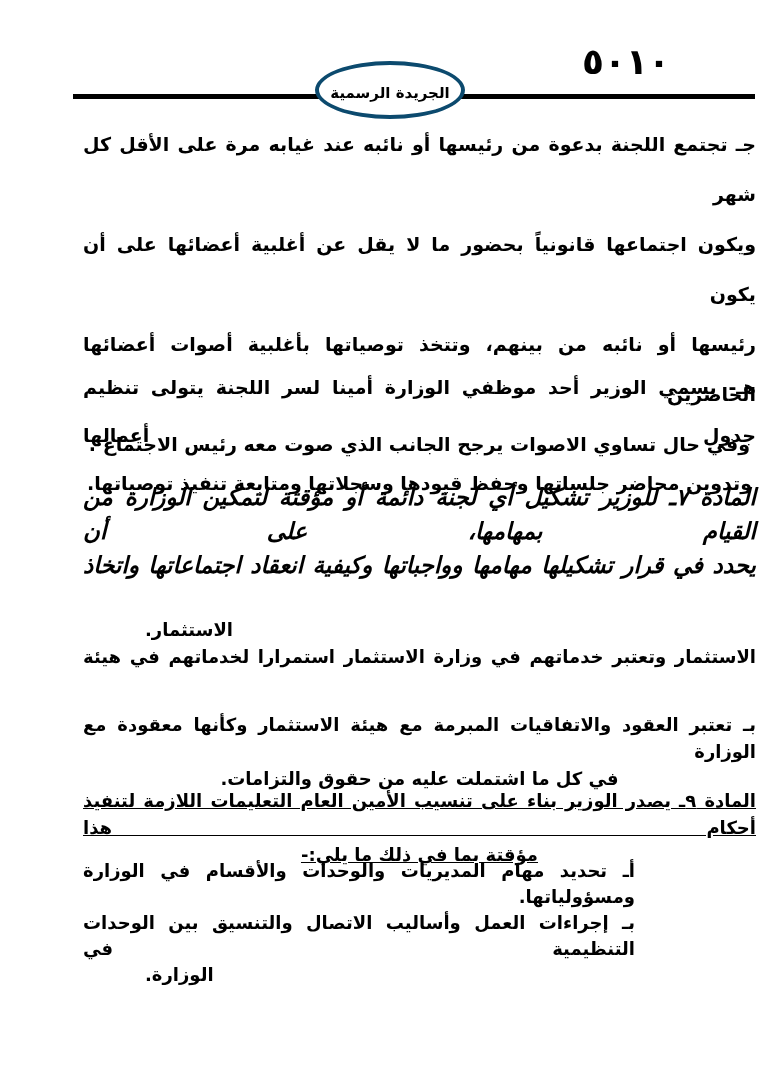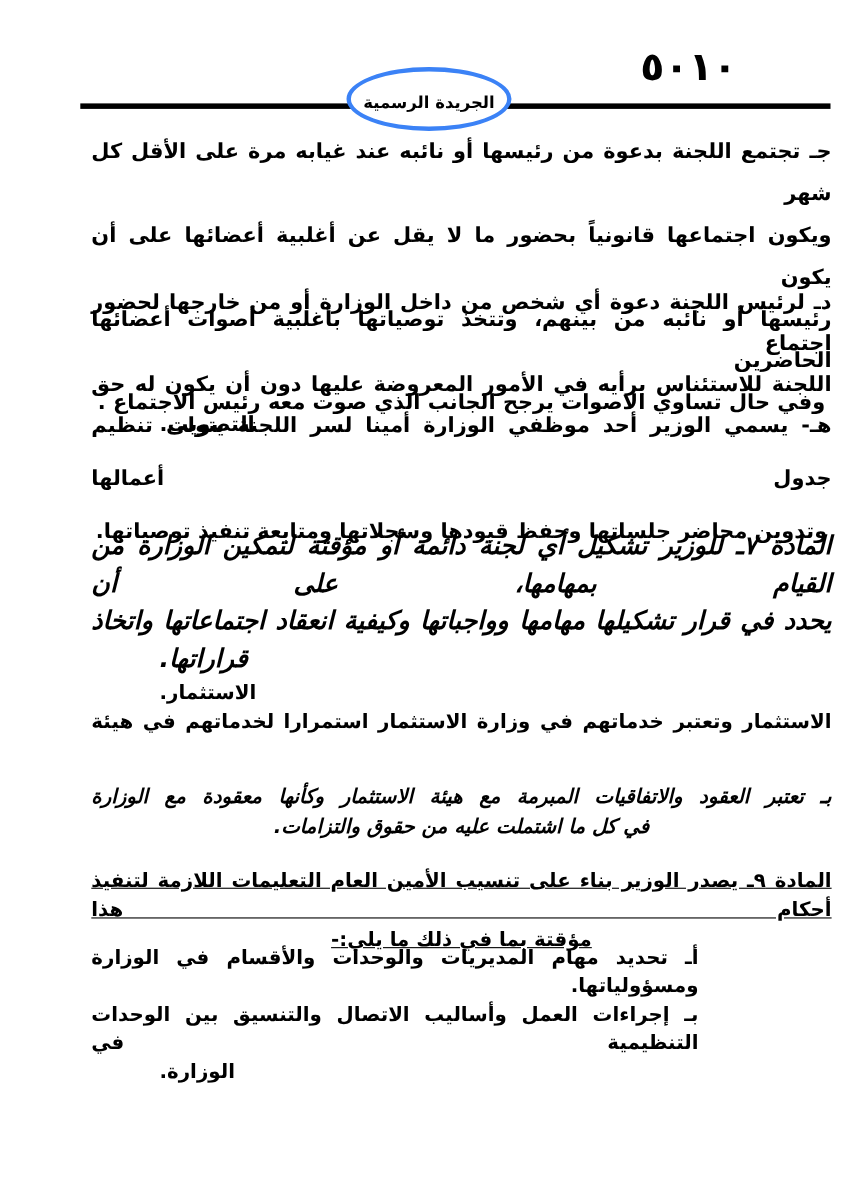--- a/index.html
+++ b/index.html
@@ -27,7 +27,7 @@
     position:absolute; top:61px; left:287px;
     width:150px; height:58px;
     background:#fff;
-    border:4px solid #3b82f6; border-radius:50%;
+    border:4px solid #0c4a6e; border-radius:50%;
     box-sizing:border-box;
     display:flex; align-items:center; justify-content:center;
     z-index:2;

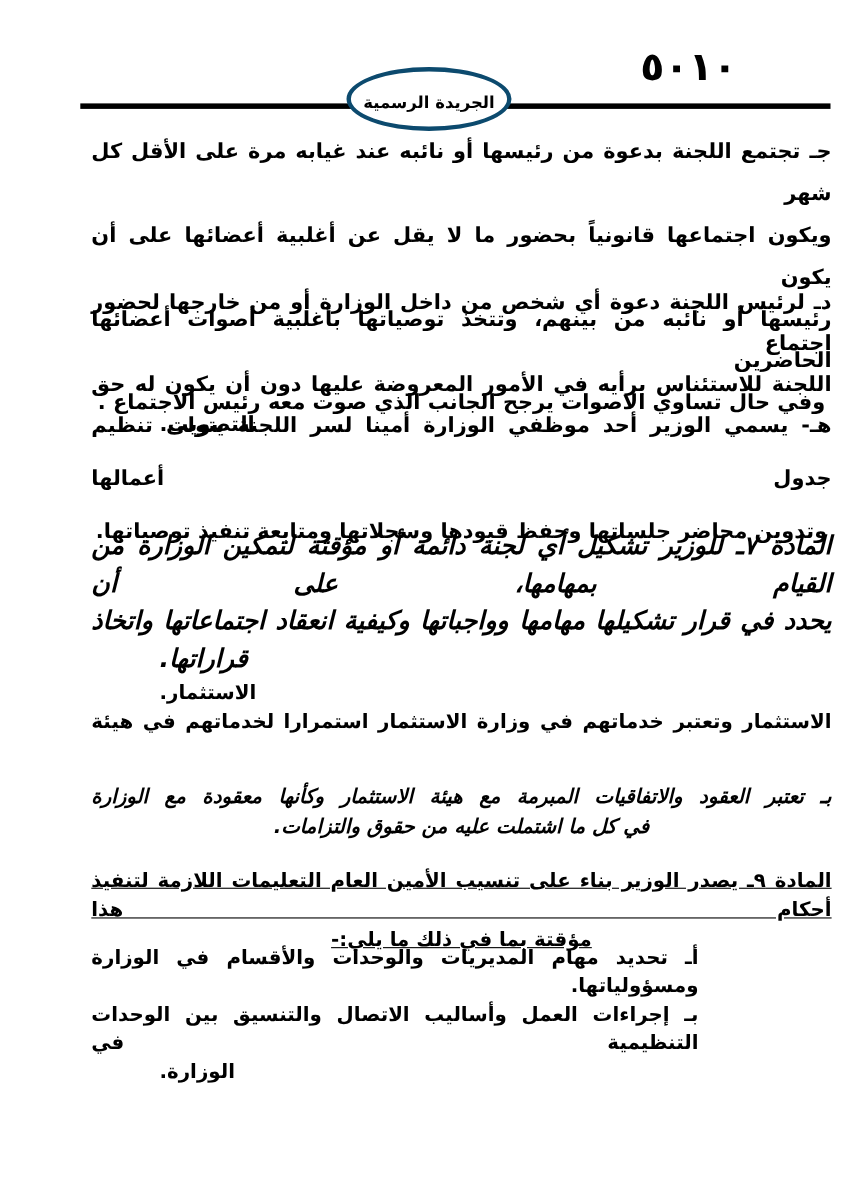--- a/index.html
+++ b/index.html
@@ -49,7 +49,7 @@
   .lft     { text-align:left;  text-align-last:left; padding-left:62px; }
   .rgt     { text-align-last:right; }
 
-  .p-j   { top:119px; font-size:19px; line-height:38px; }
+  .p-j   { top:119px; font-size:19px; line-height:50px; }
   .p-d   { top:257px; font-size:19px; line-height:37px; }
   .p-h   { top:363px; font-size:19px; line-height:48px; }
   .p-m7  { top:480px; font-size:23px; line-height:34px;font-style:italic; }

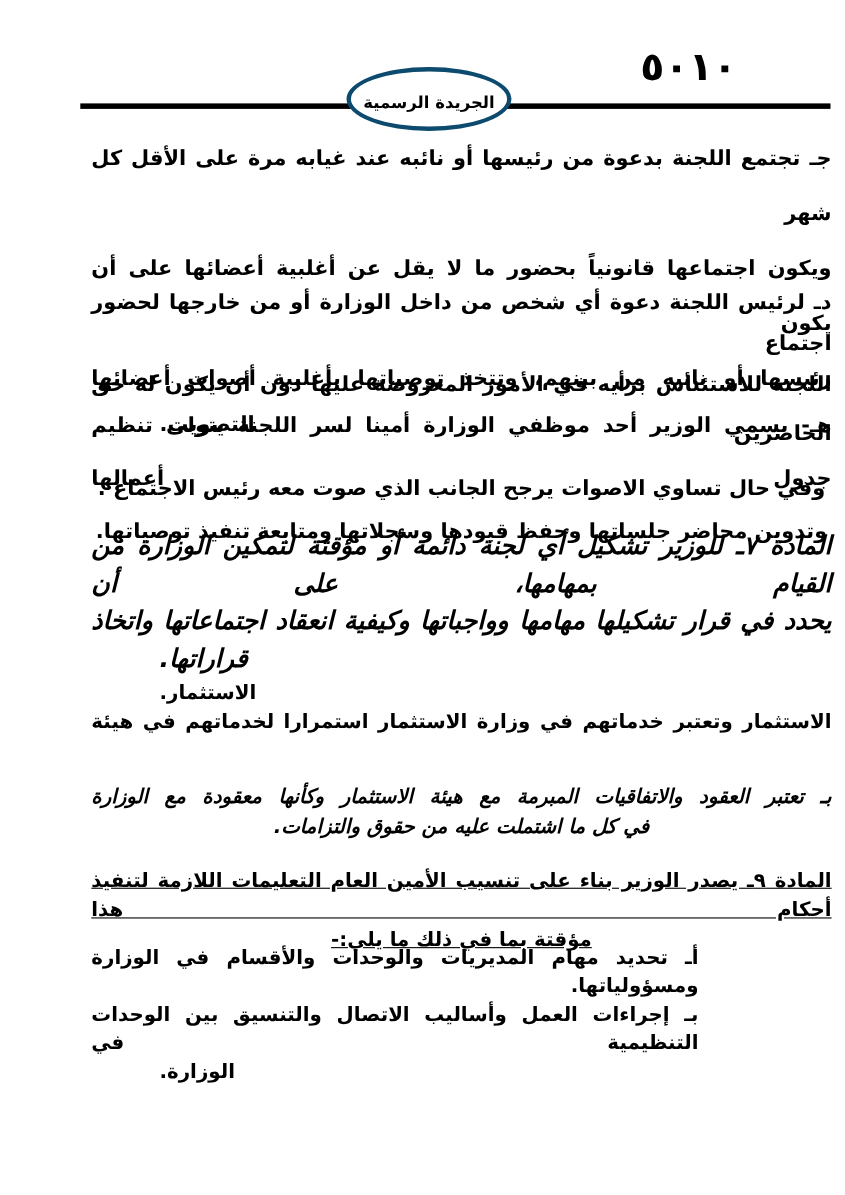--- a/index.html
+++ b/index.html
@@ -76,11 +76,6 @@
     <p class="ln ctr">وفي حال تساوي الاصوات يرجح الجانب الذي صوت معه رئيس الاجتماع .</p>
   </div>
 
-  <div class="para p-d">
-    <p class="ln">دـ لرئيس اللجنة دعوة أي شخص من داخل الوزارة أو من خارجها لحضور اجتماع</p>
-    <p class="ln ind">اللجنة للاستئناس برأيه في الأمور المعروضة عليها دون أن يكون له حق</p>
-    <p class="ln lft">التصويت.</p>
-  </div>
 
   <div class="para p-h">
     <p class="ln">هـ- يسمي الوزير أحد موظفي الوزارة أمينا لسر اللجنة يتولى تنظيم جدول أعمالها</p>

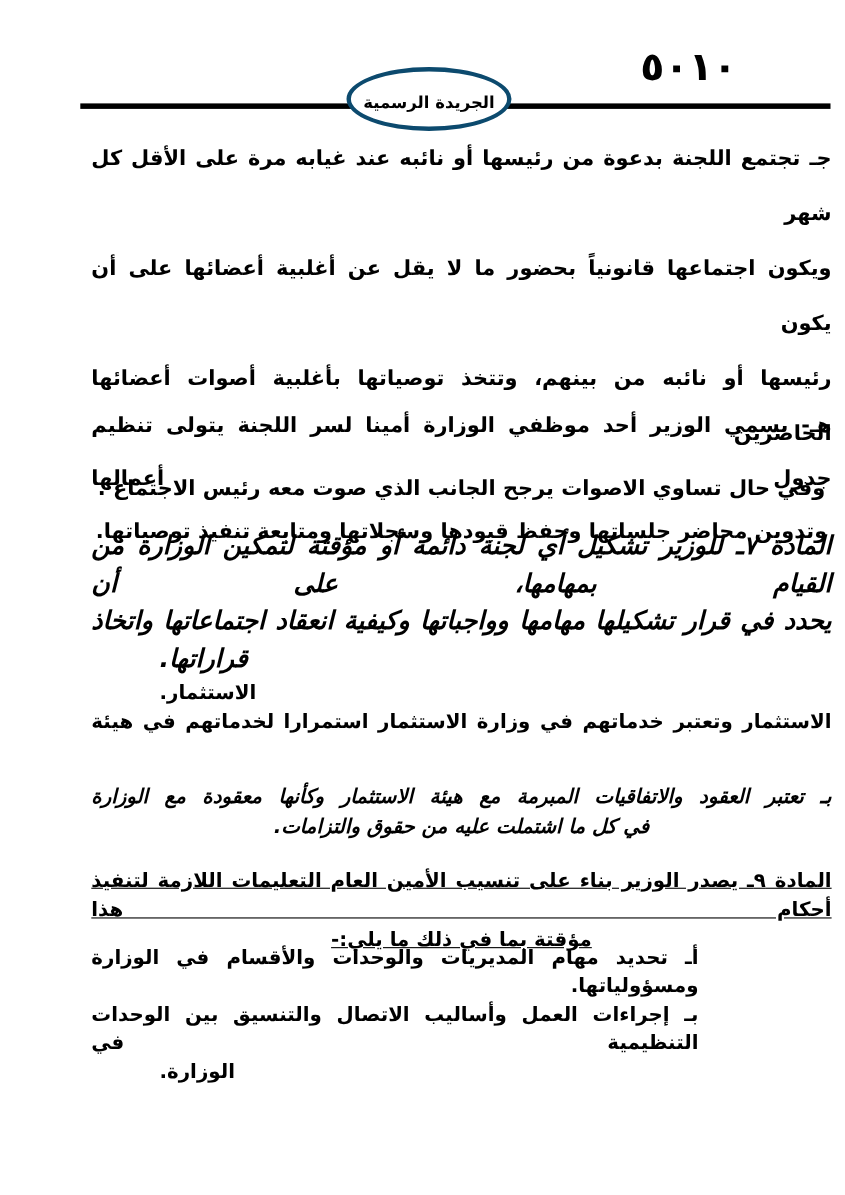--- a/index.html
+++ b/index.html
@@ -85,7 +85,6 @@
   <div class="para p-m7">
     <p class="ln">المادة ٧ـ للوزير تشكيل أي لجنة دائمة أو مؤقتة لتمكين الوزارة من القيام بمهامها، على أن</p>
     <p class="ln ind25">يحدد في قرار تشكيلها مهامها وواجباتها وكيفية انعقاد اجتماعاتها واتخاذ</p>
-    <p class="ln lft">قراراتها.</p>
   </div>
 
   <div class="para p-m8">

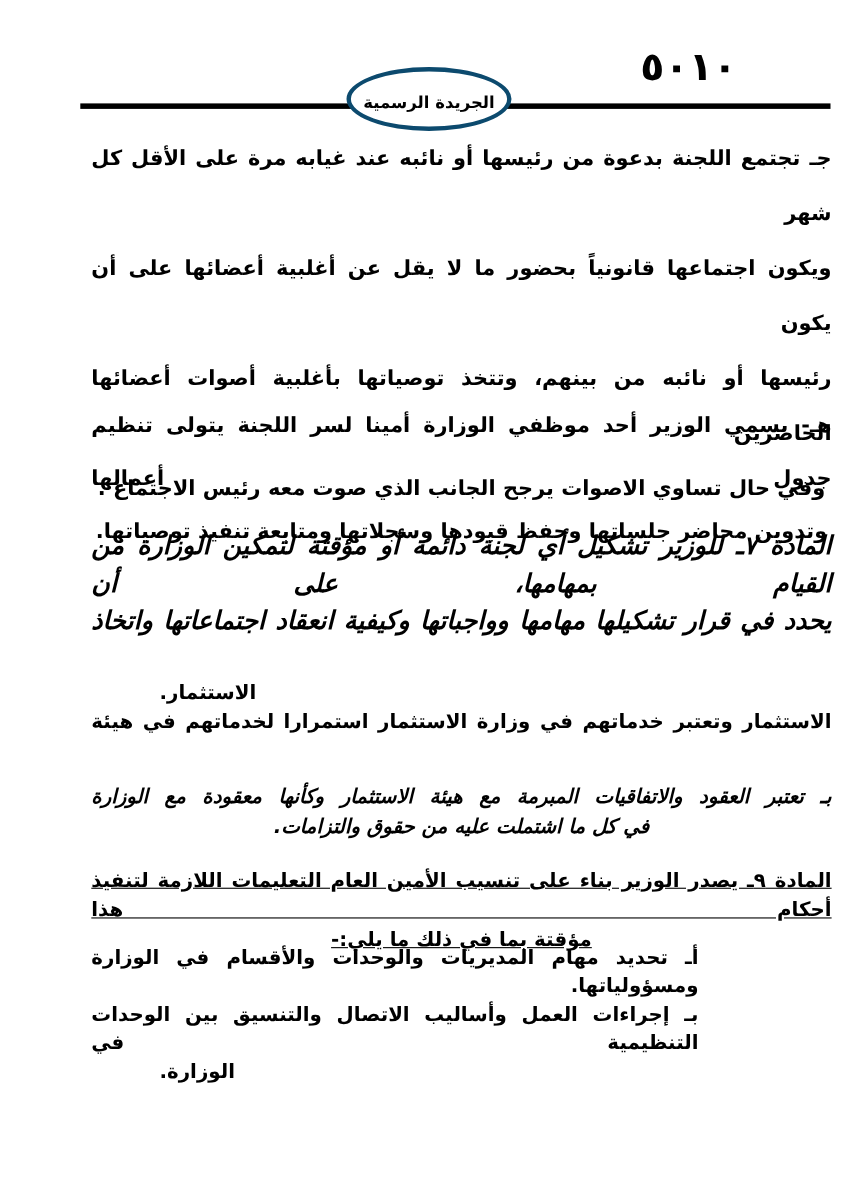--- a/index.html
+++ b/index.html
@@ -54,7 +54,7 @@
   .p-h   { top:363px; font-size:19px; line-height:48px; }
   .p-m7  { top:480px; font-size:23px; line-height:34px;font-style:italic; }
   .p-m8  { top:616px; font-size:18px; line-height:27px; }
-  .p-b8  { top:711px; font-size:18px; line-height:27px;font-style:italic; }
+  .p-b8  { top:711px; font-size:18px; line-height:27px; }
   .p-m9  { top:787px; font-size:18px; line-height:27px;text-decoration:underline; }
   .p-list{ top:858px; font-size:18px; line-height:26px; width:552px; }
 </style>

